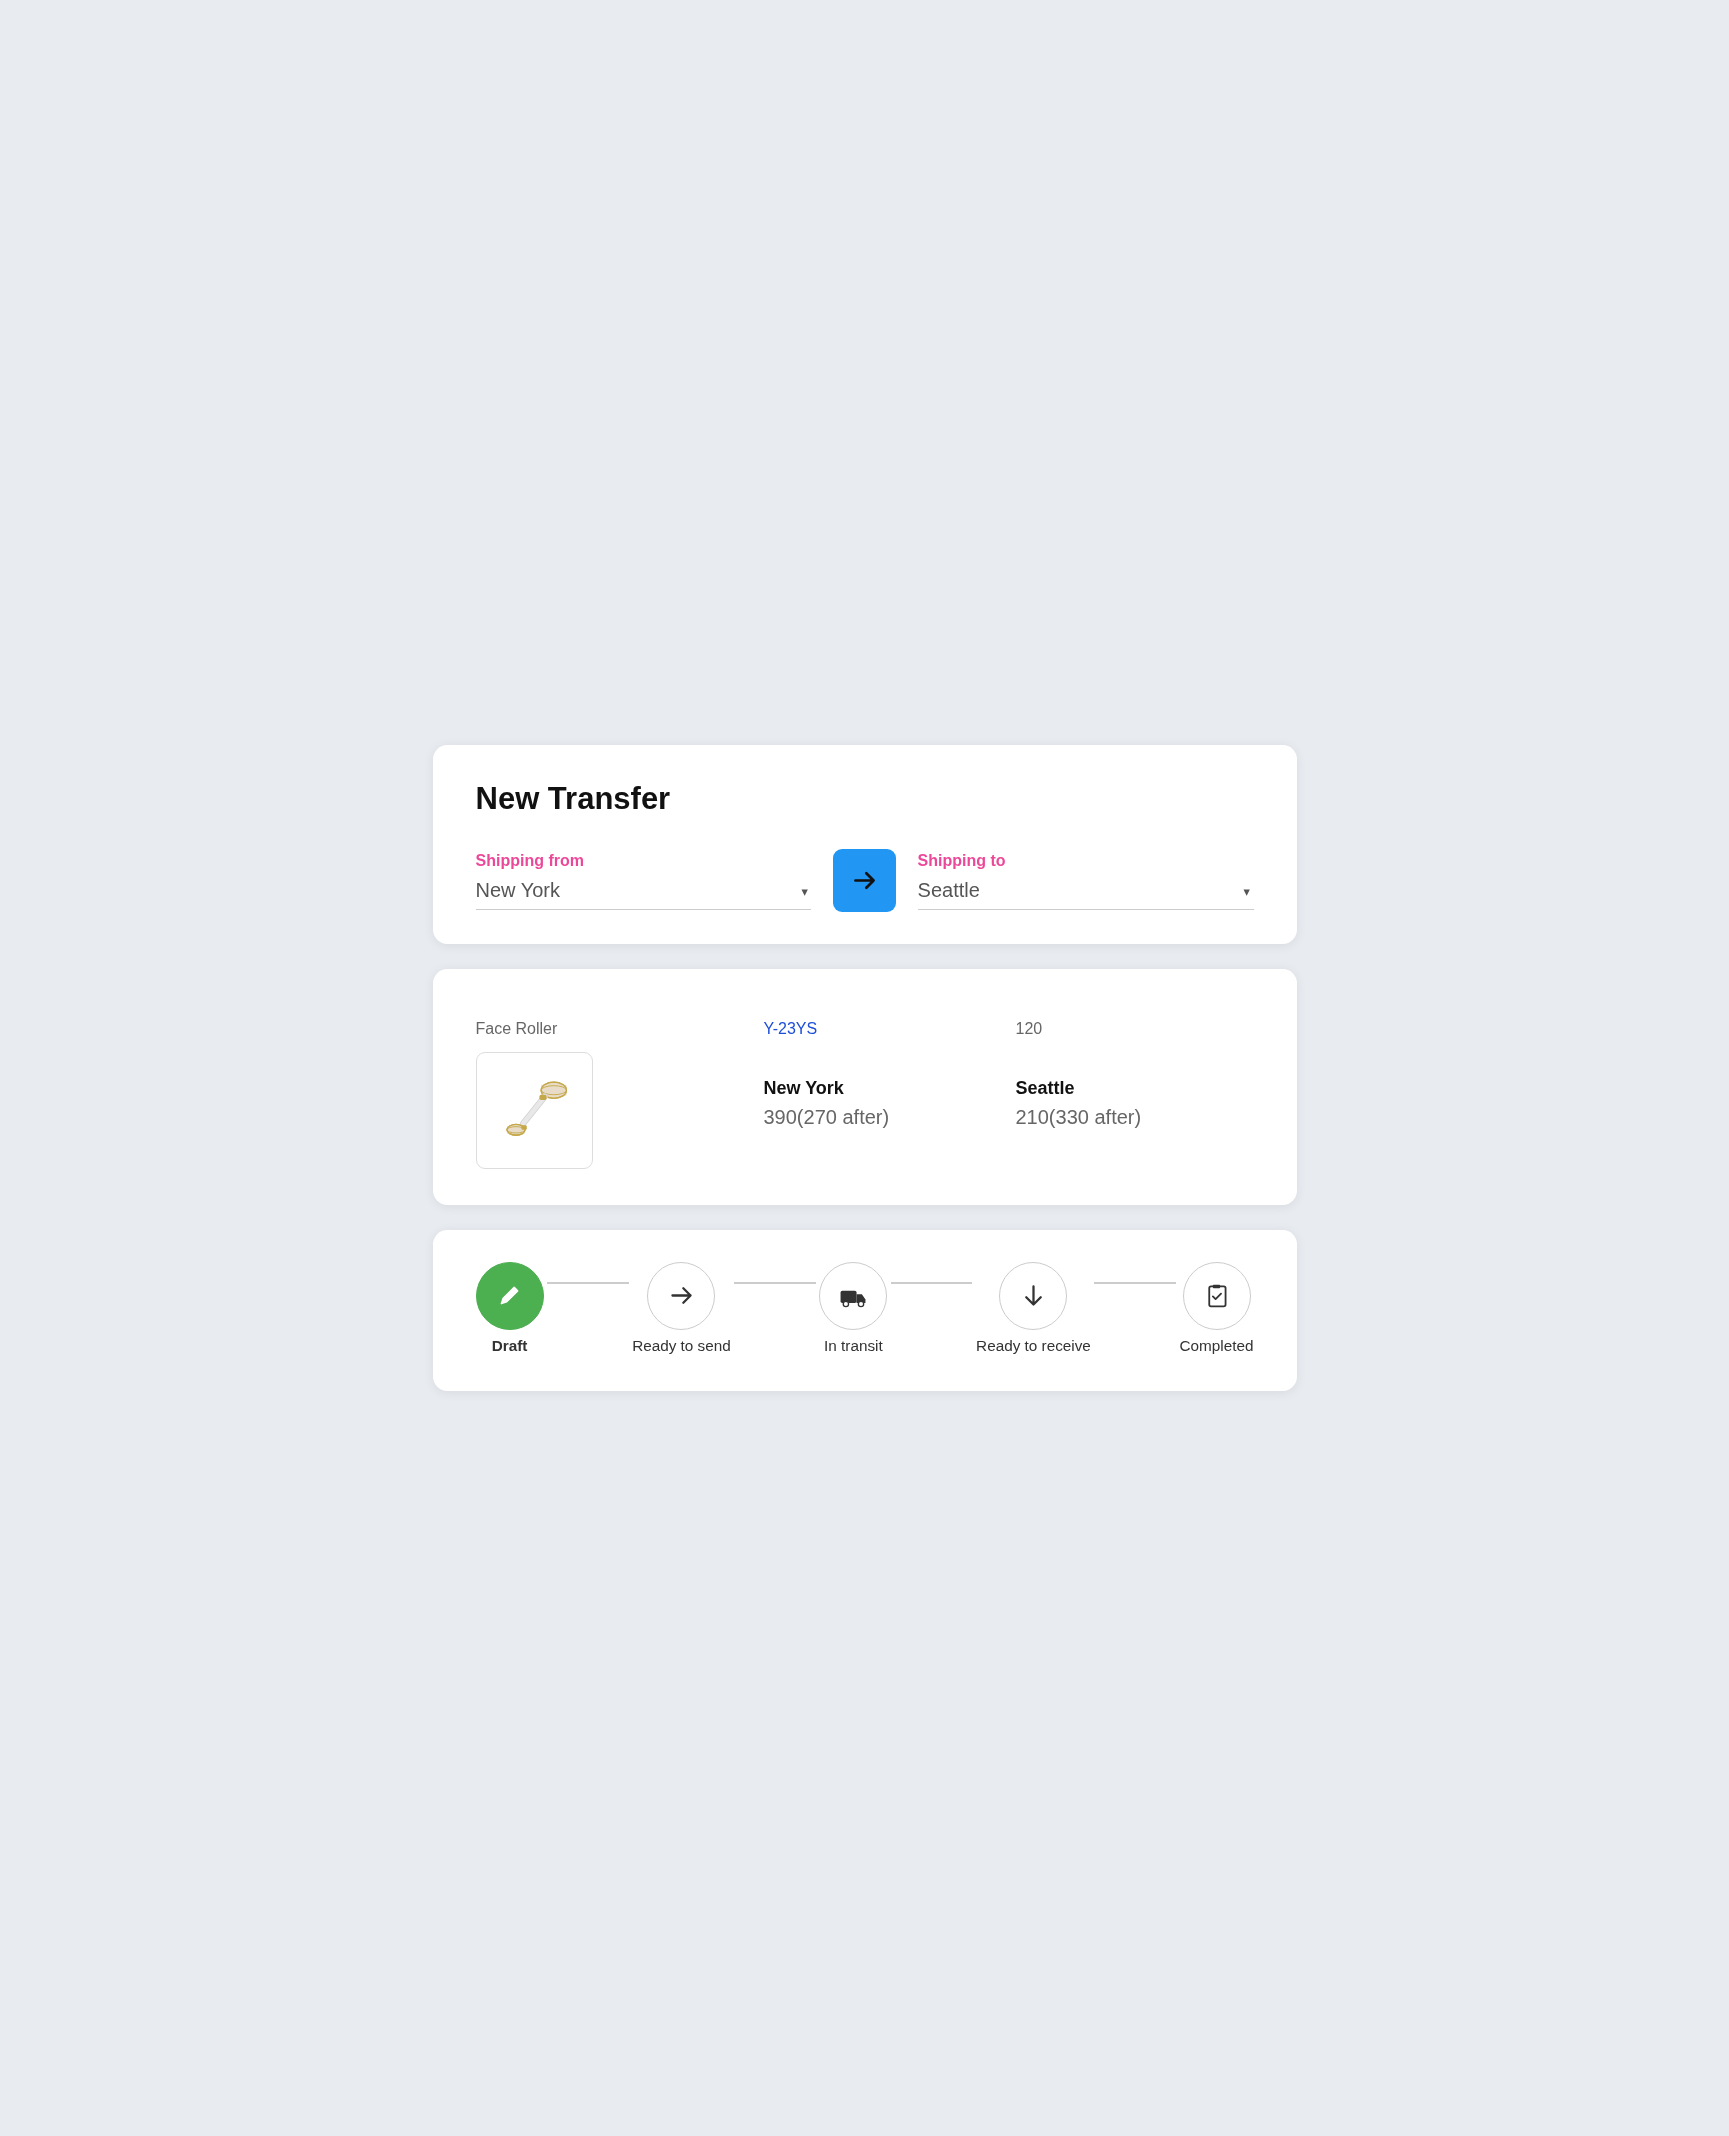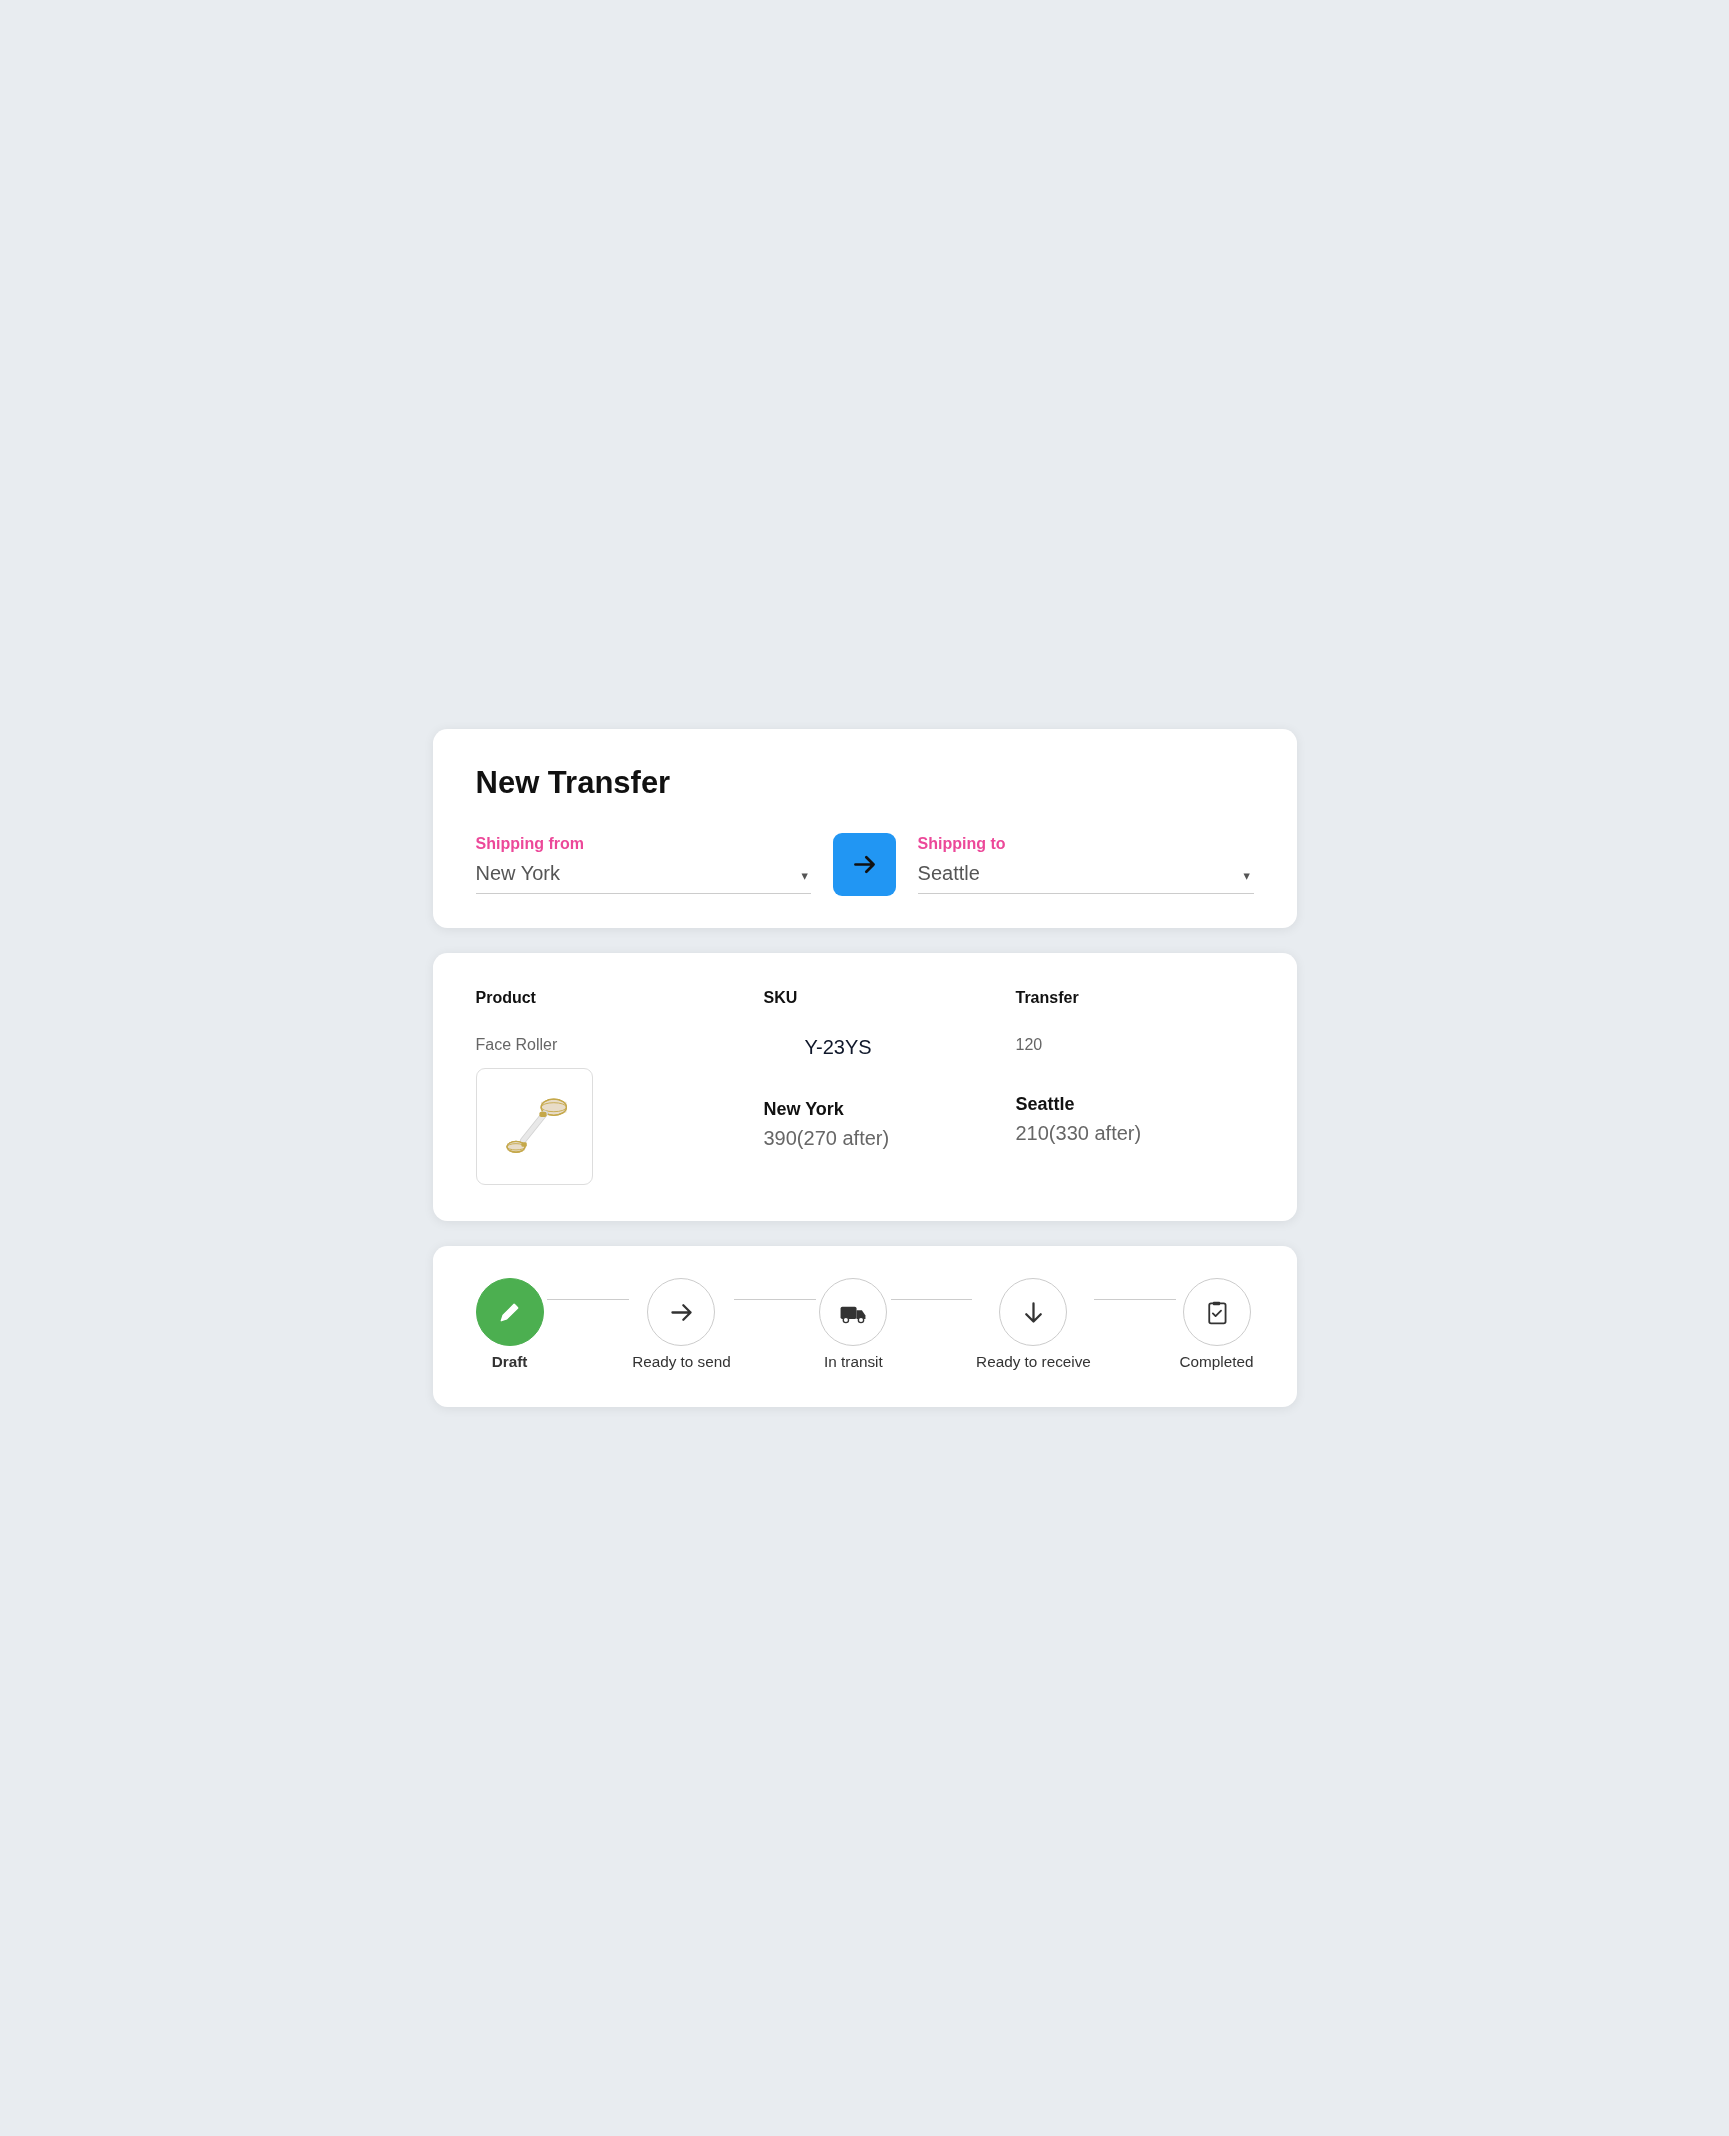--- a/index.html
+++ b/index.html
@@ -305,11 +305,6 @@
 
   <div class="card">
 
-    <div class="table-header">
-      <div class="table-header-cell">Product</div>
-      <div class="table-header-cell">SKU</div>
-      <div class="table-header-cell">Transfer</div>
-    </div>
 
     <div class="table-row">
 

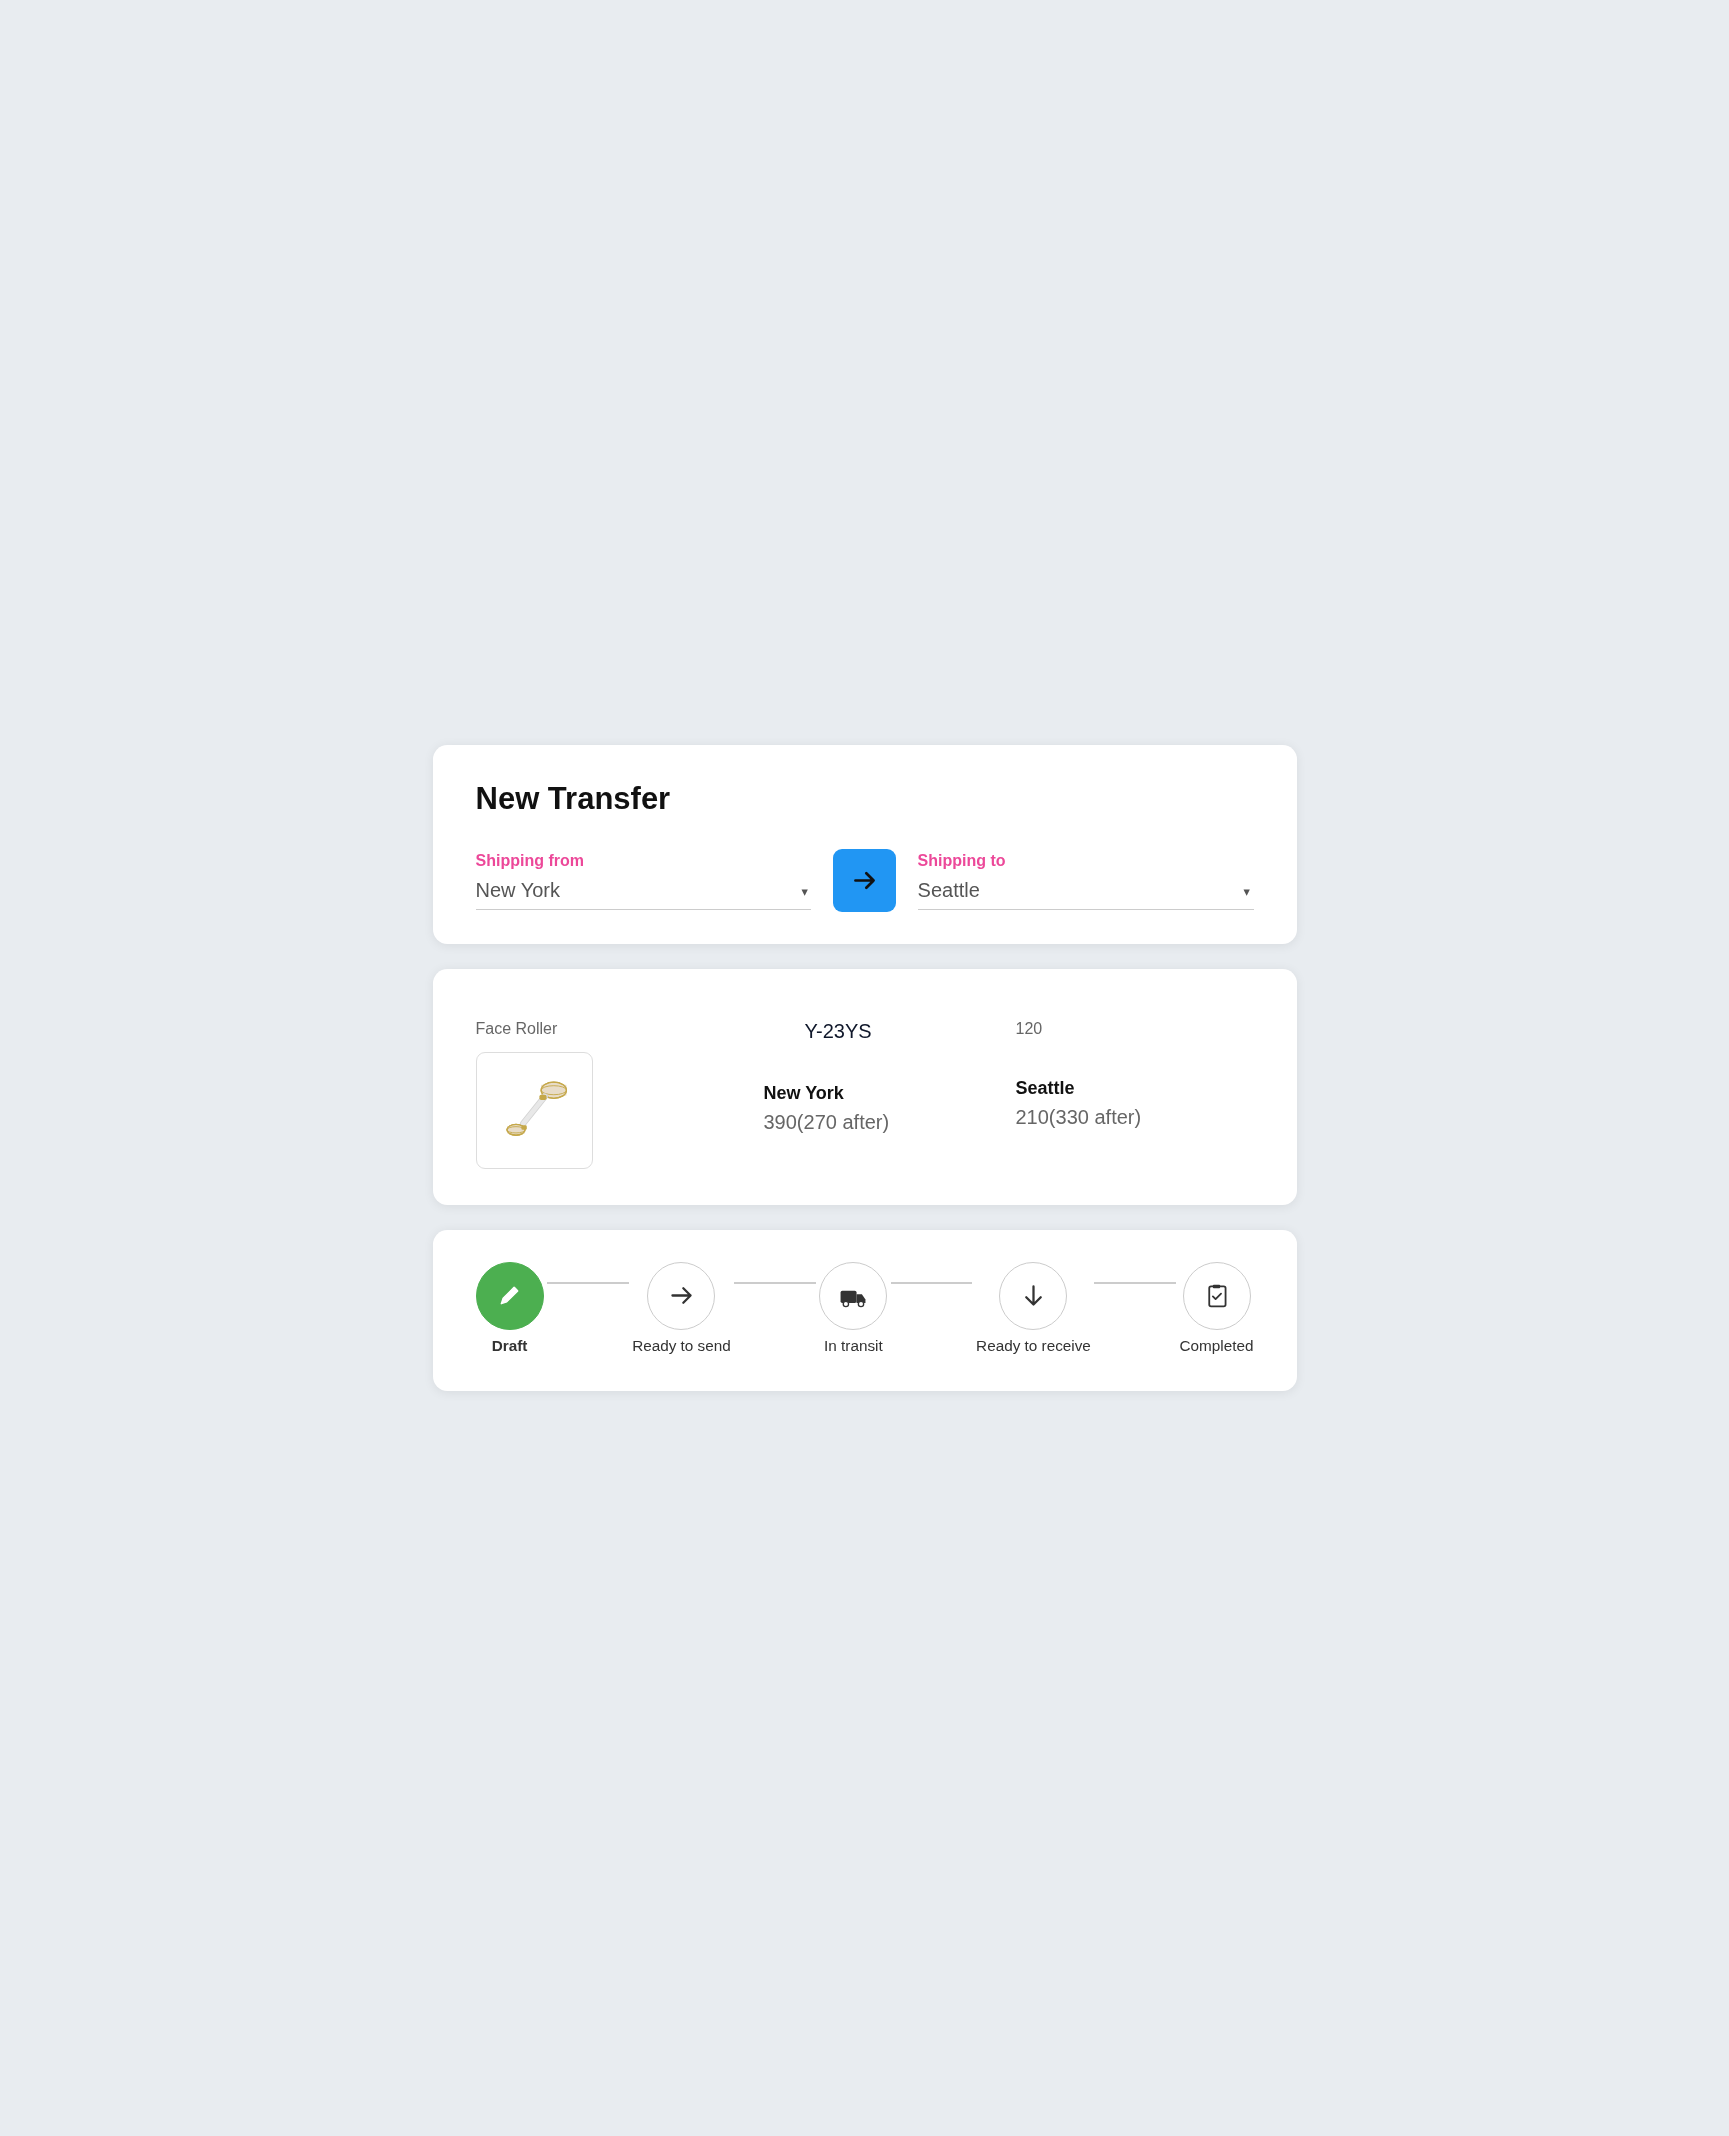--- a/index.html
+++ b/index.html
@@ -175,9 +175,8 @@
     }
 
     .sku-value {
-      font-size: 20px;
-      color: #0f172a;
-      margin-left: 41px;
+      font-size: 16px;
+      color: #1d4ed8;
     }
 
     .location-label {

